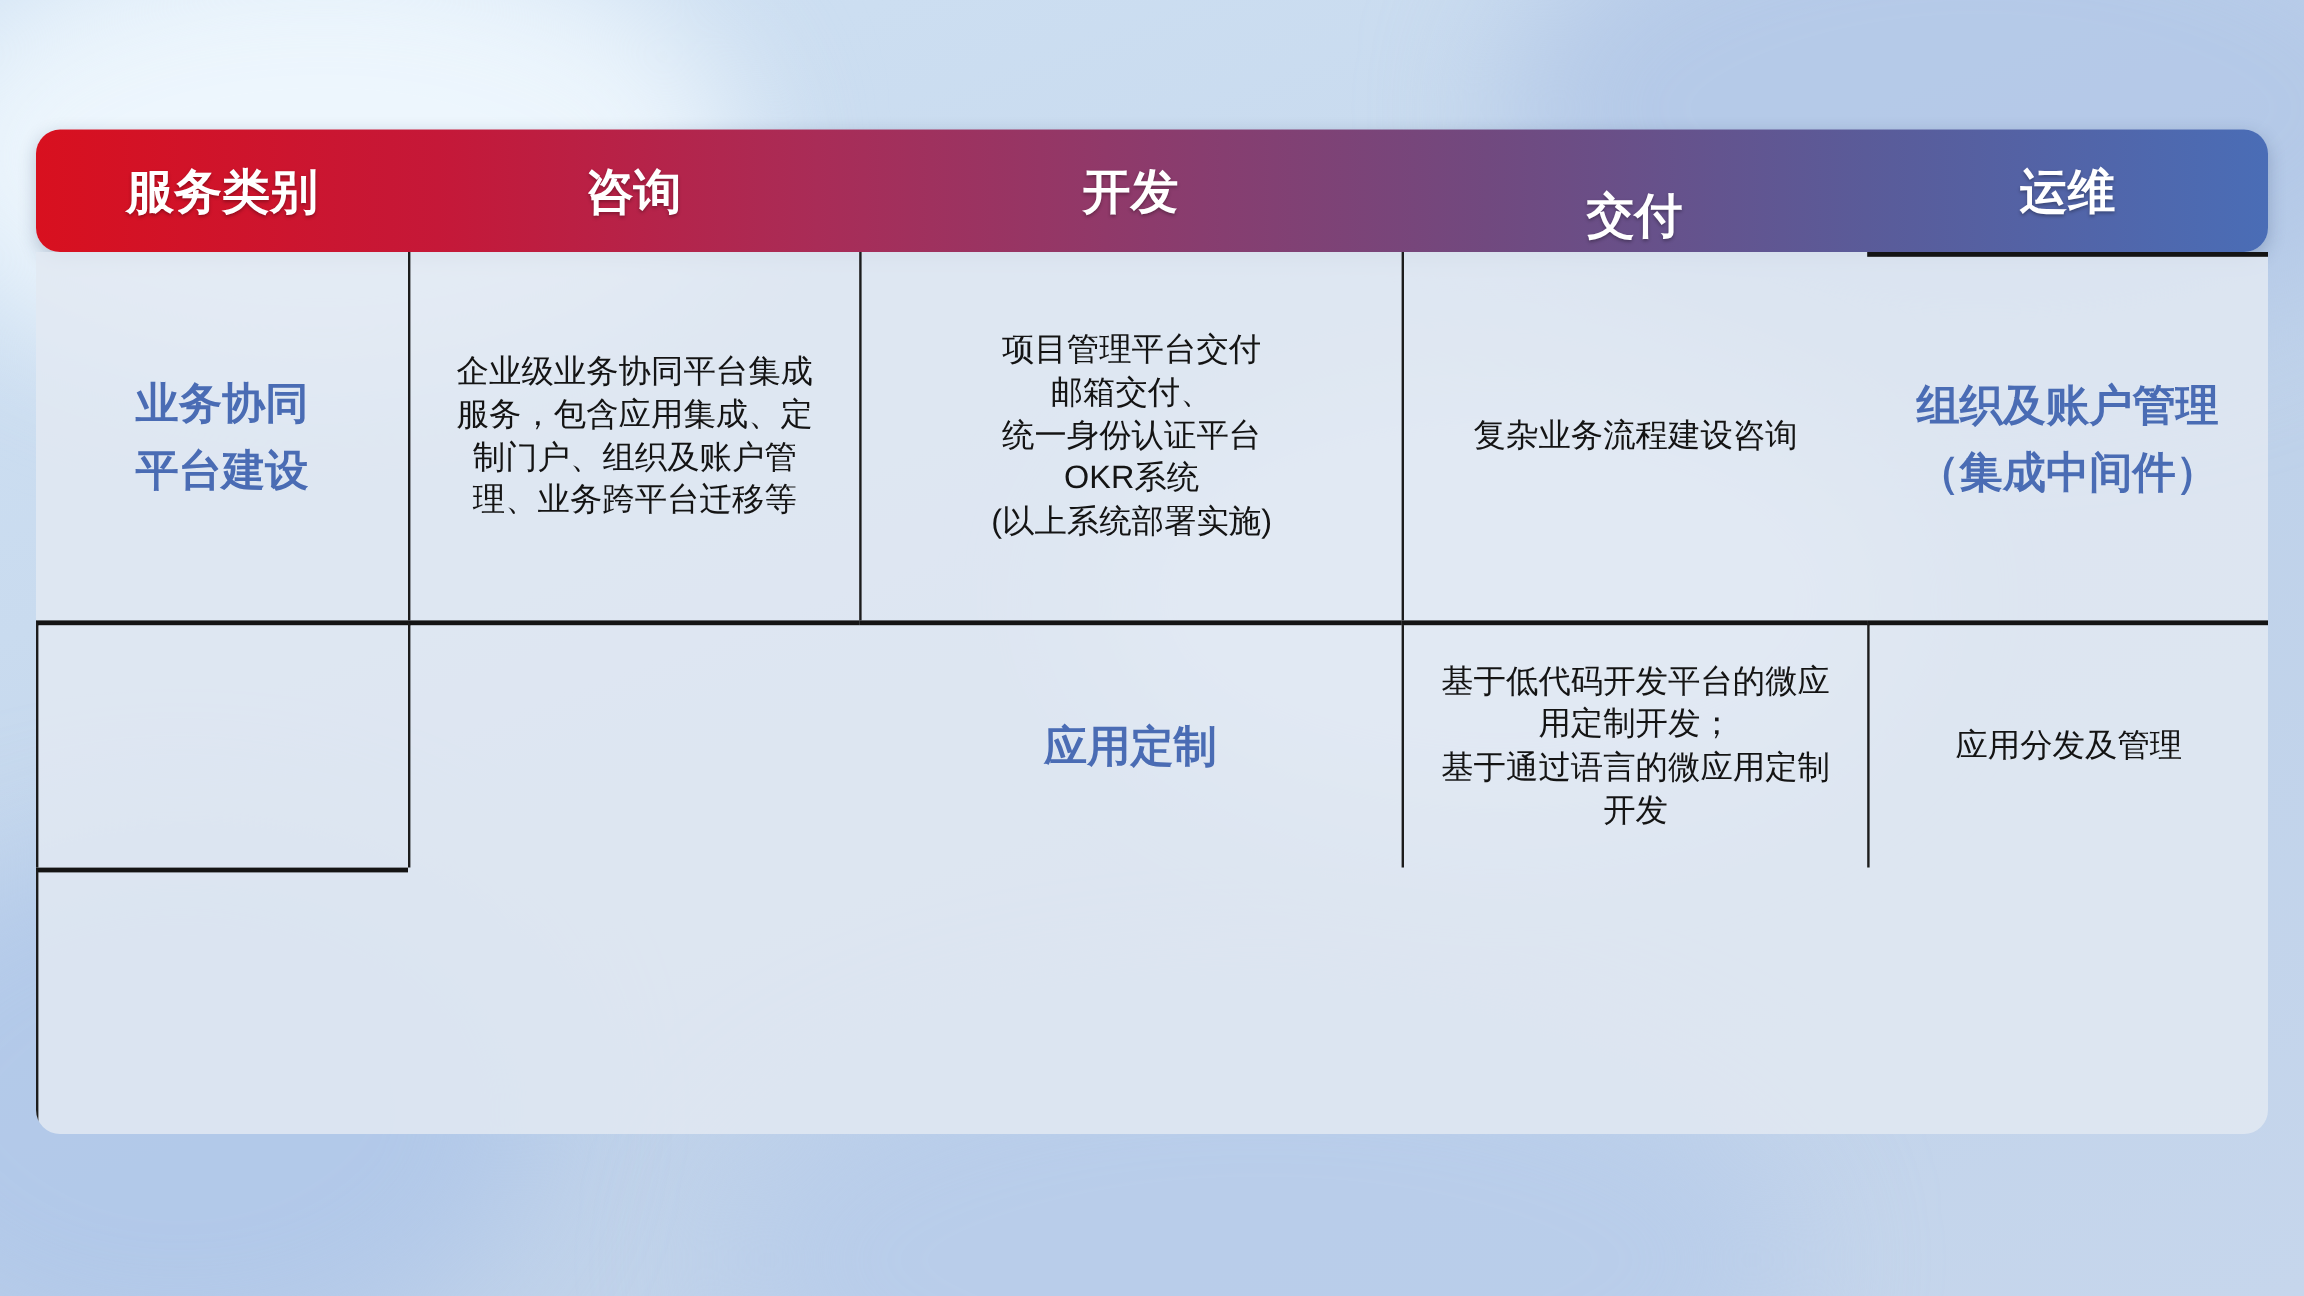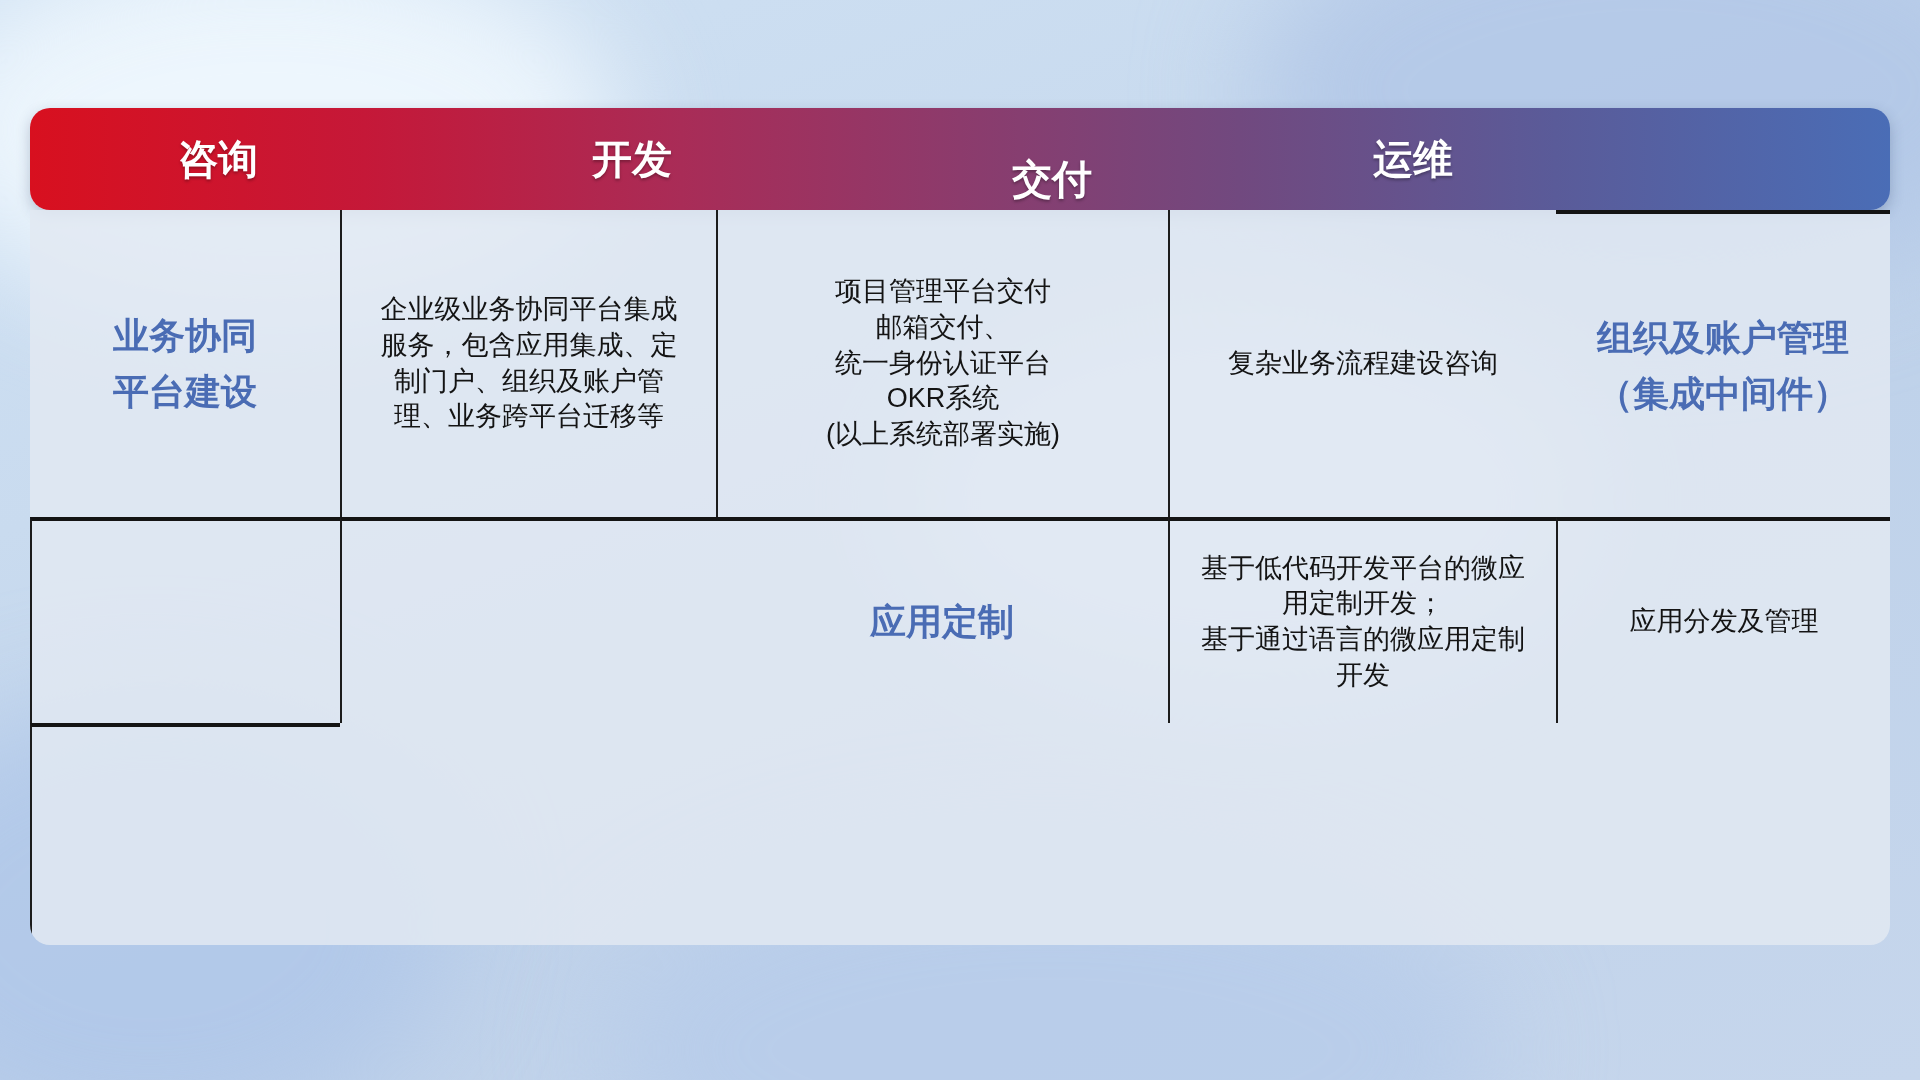--- a/index.html
+++ b/index.html
@@ -78,6 +78,7 @@
   <div class="table-wrap">
 
     <div class="header-row">
+      <div class="hcell w0">服务类别</div>
       <div class="hcell w1">咨询</div>
       <div class="hcell w2">开发</div>
       <div class="hcell w3">交付</div>

